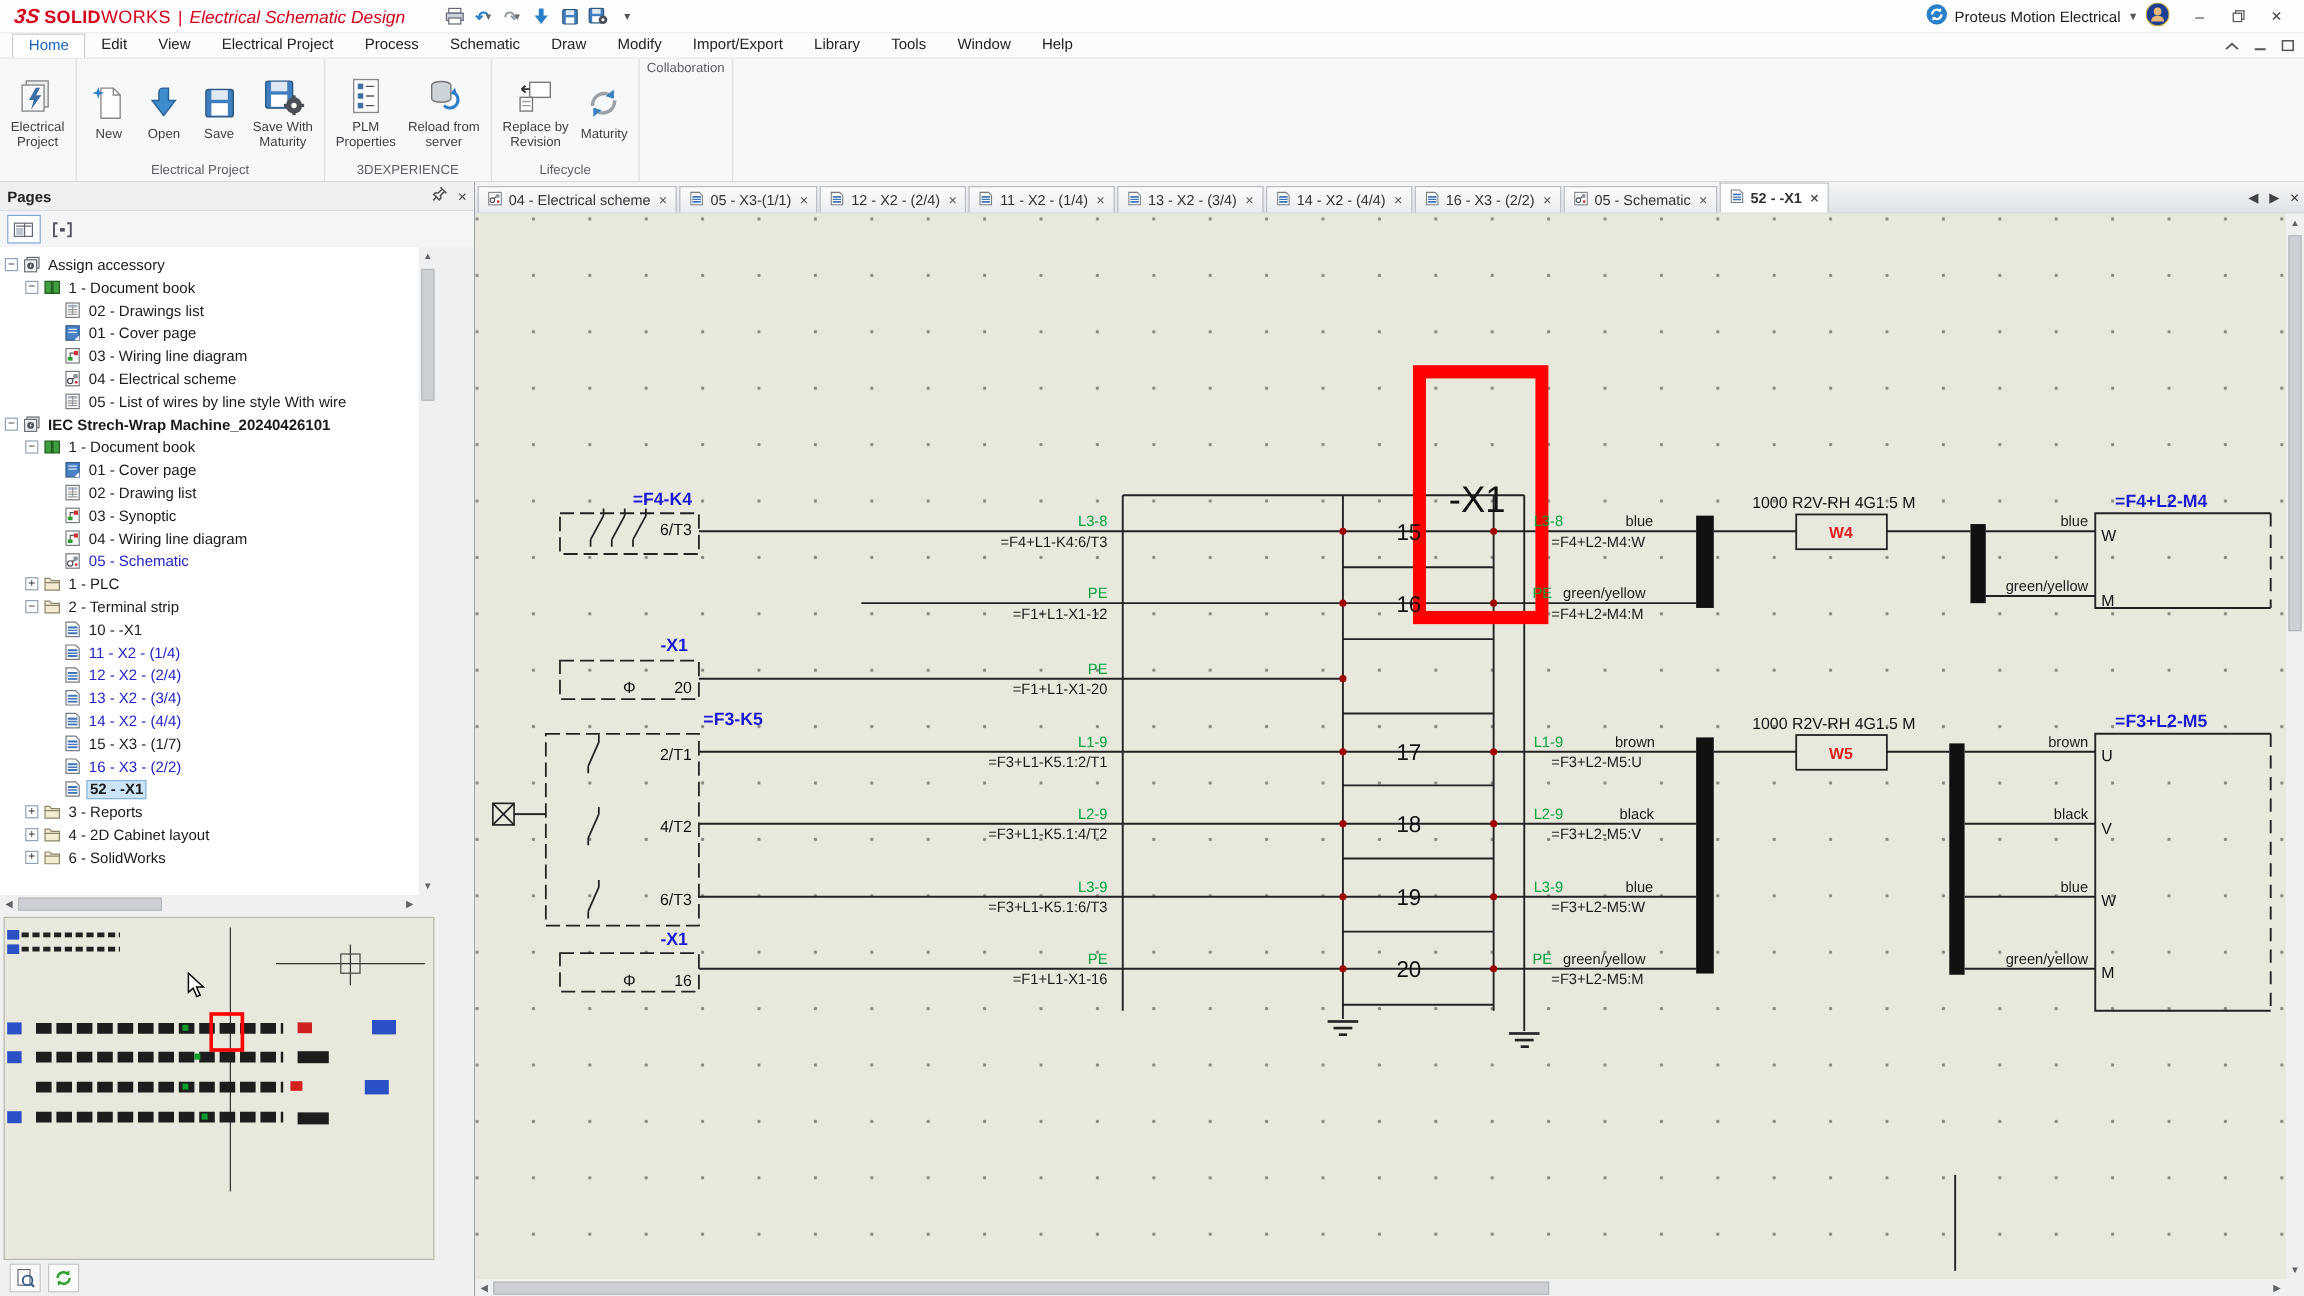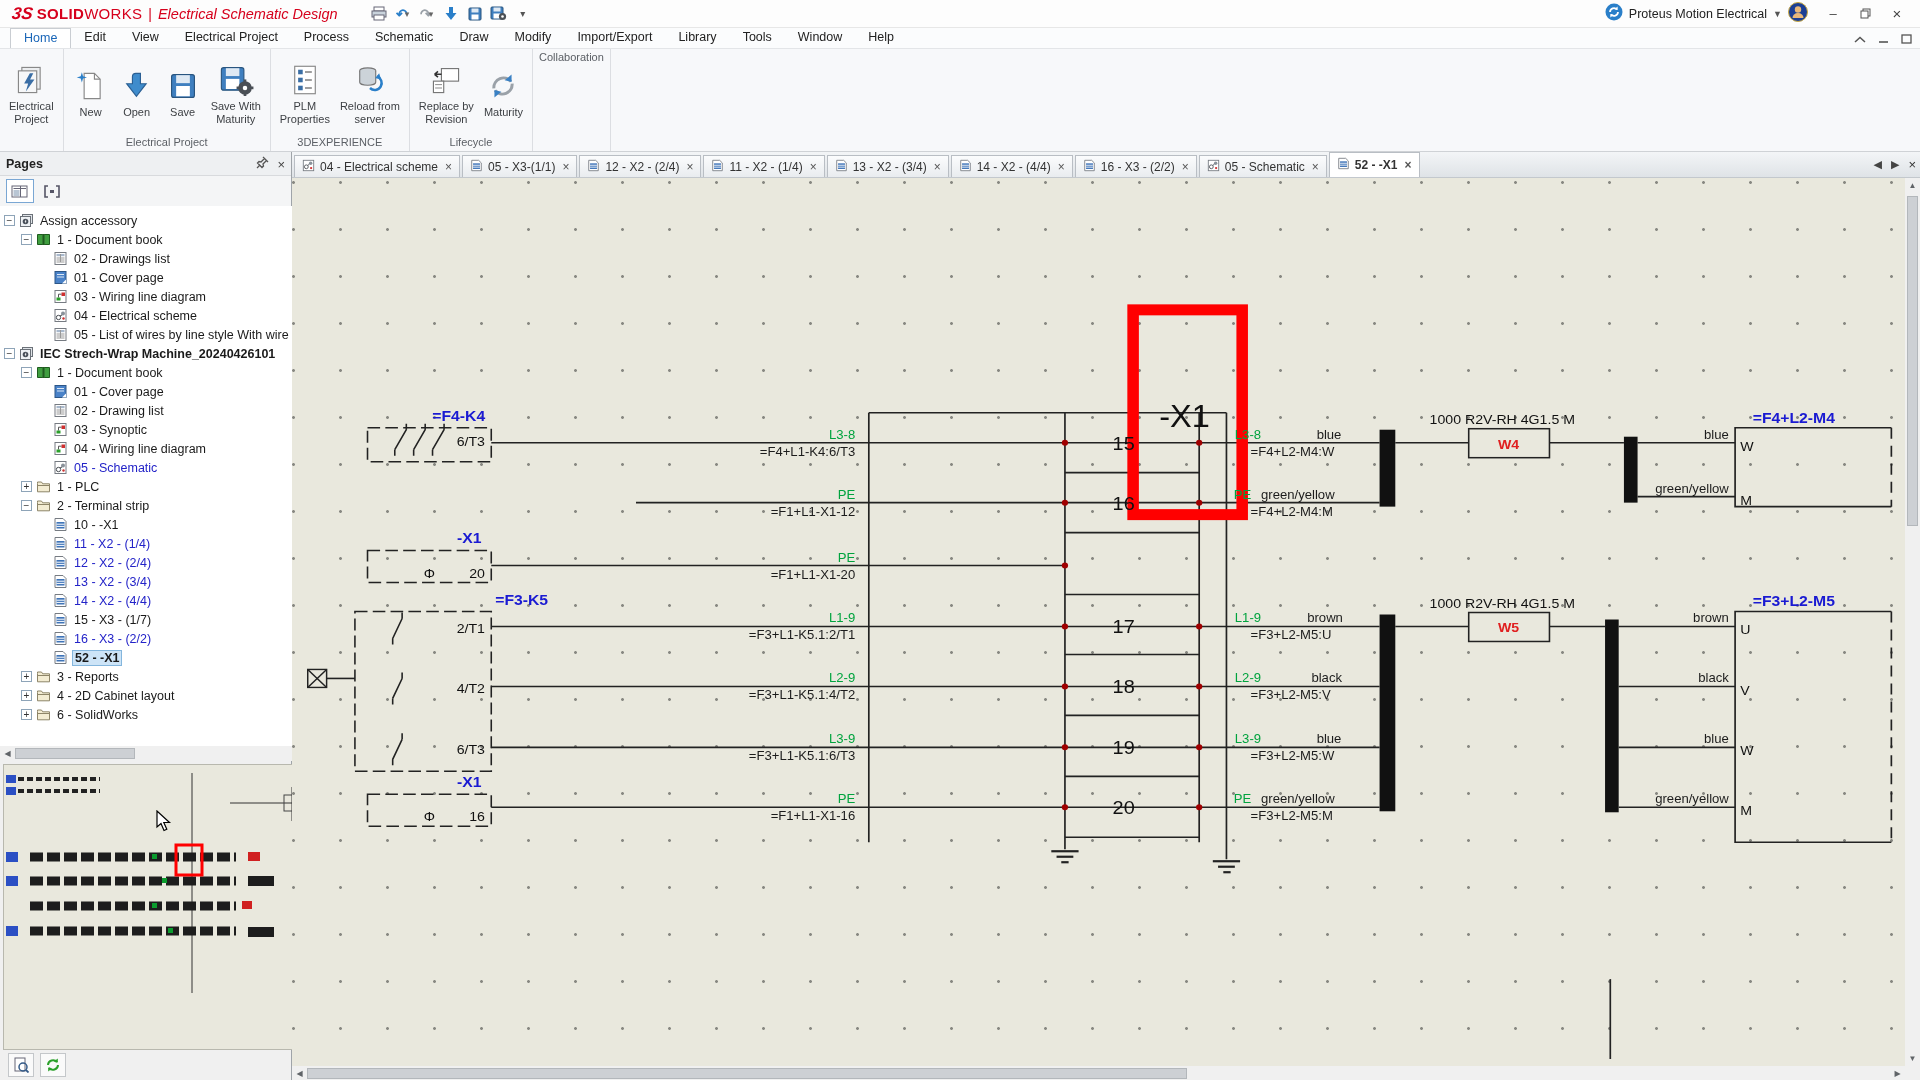--- a/index.html
+++ b/index.html
@@ -43,7 +43,7 @@
   .workspace { position:relative; height:928px; display:flex; }
 
   
-  .pages-panel { position:relative; width:292px; background:#f0f0f0; border-right:1px solid #9fa4a9; flex:none; }
+  .pages-panel { position:relative; width:396px; background:#f0f0f0; border-right:1px solid #9fa4a9; flex:none; }
   .panel-header { position:absolute; left:0; top:0; width:100%; height:24px; background:#eef0f2; border-bottom:1px solid #d8dadd; display:flex; align-items:center; padding:0 6px; }
   .panel-title { font-weight:bold; font-size:12.5px; color:#222; }
   .panel-header .hicons { margin-left:auto; display:flex; gap:8px; align-items:center; }

